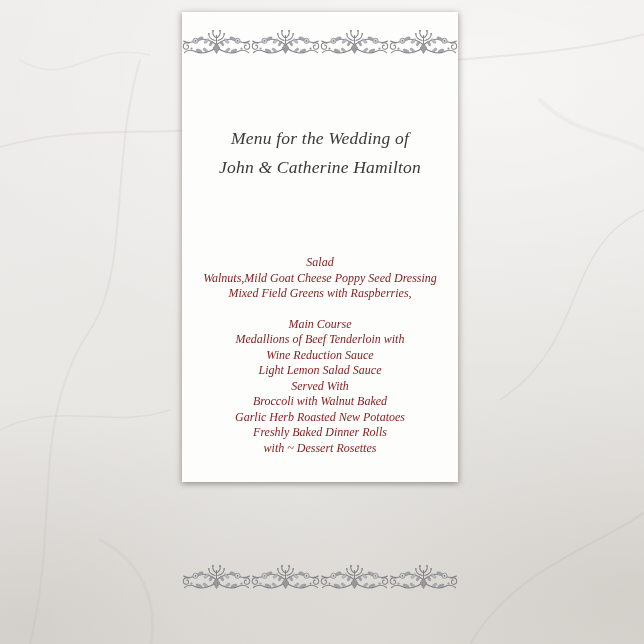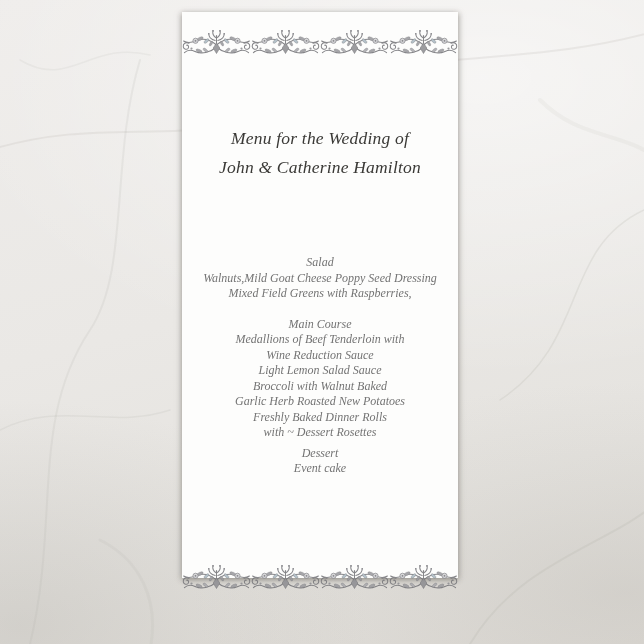--- a/index.html
+++ b/index.html
@@ -20,7 +20,7 @@
   .vein{fill:none;stroke:#b0ada6;stroke-linecap:round;}
   
   .card{
-    position:absolute;left:182px;top:12px;width:276px;height:566px;
+    position:absolute;left:182px;top:12px;width:276px;height:470px;
     background:#fdfdfc;
     box-shadow:0 2px 5px rgba(115,112,105,.45), 2px 1px 6px rgba(140,137,130,.28), -2px 1px 6px rgba(140,137,130,.25);
   }

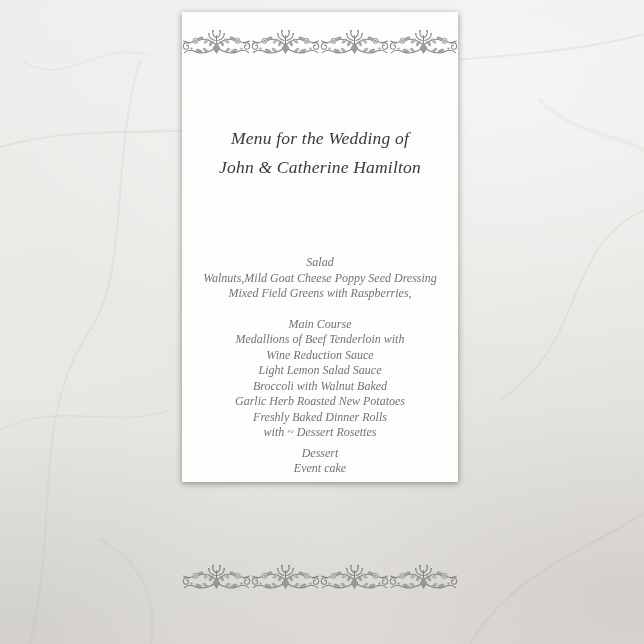--- a/index.html
+++ b/index.html
@@ -45,7 +45,7 @@
   .menu-body{
     position:absolute;top:243px;left:0;width:100%;
     text-align:center;font-style:italic;font-size:12px;line-height:15.5px;
-    color:#737373;
+    color:#7f1d1d;
   }
   .menu-section.gap-lg{margin-bottom:15px;}
   .menu-section.gap-sm{margin-bottom:5px;}

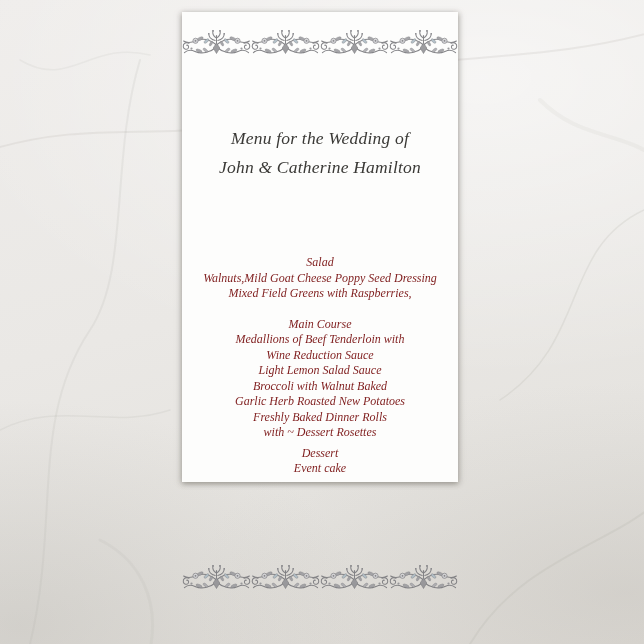--- a/index.html
+++ b/index.html
@@ -125,6 +125,7 @@
         <div>Medallions of Beef Tenderloin with</div>
         <div>Wine Reduction Sauce</div>
         <div>Light Lemon Salad Sauce</div>
+        <div>Served With</div>
         <div>Broccoli with Walnut Baked</div>
         <div>Garlic Herb Roasted New Potatoes</div>
         <div>Freshly Baked Dinner Rolls</div>

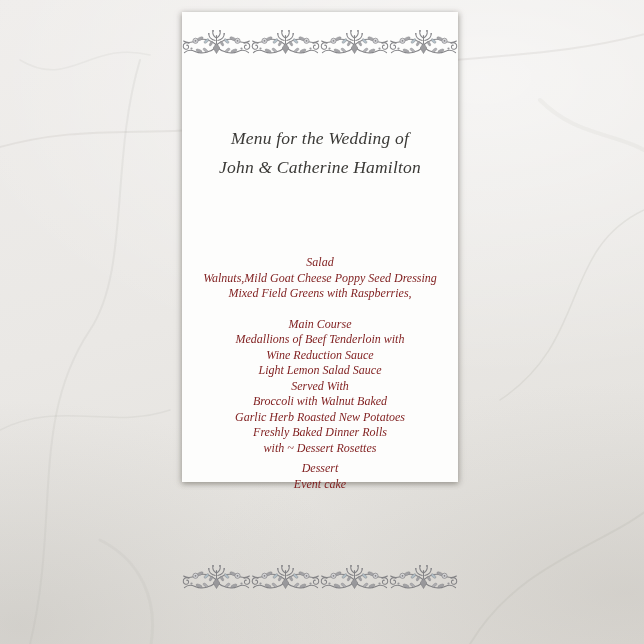--- a/index.html
+++ b/index.html
@@ -132,10 +132,6 @@
         <div>with ~ Dessert Rosettes</div>
       </div>
 
-      <div class="menu-section">
-        <div>Dessert</div>
-        <div>Event cake</div>
-      </div>
 
     </div>
 

